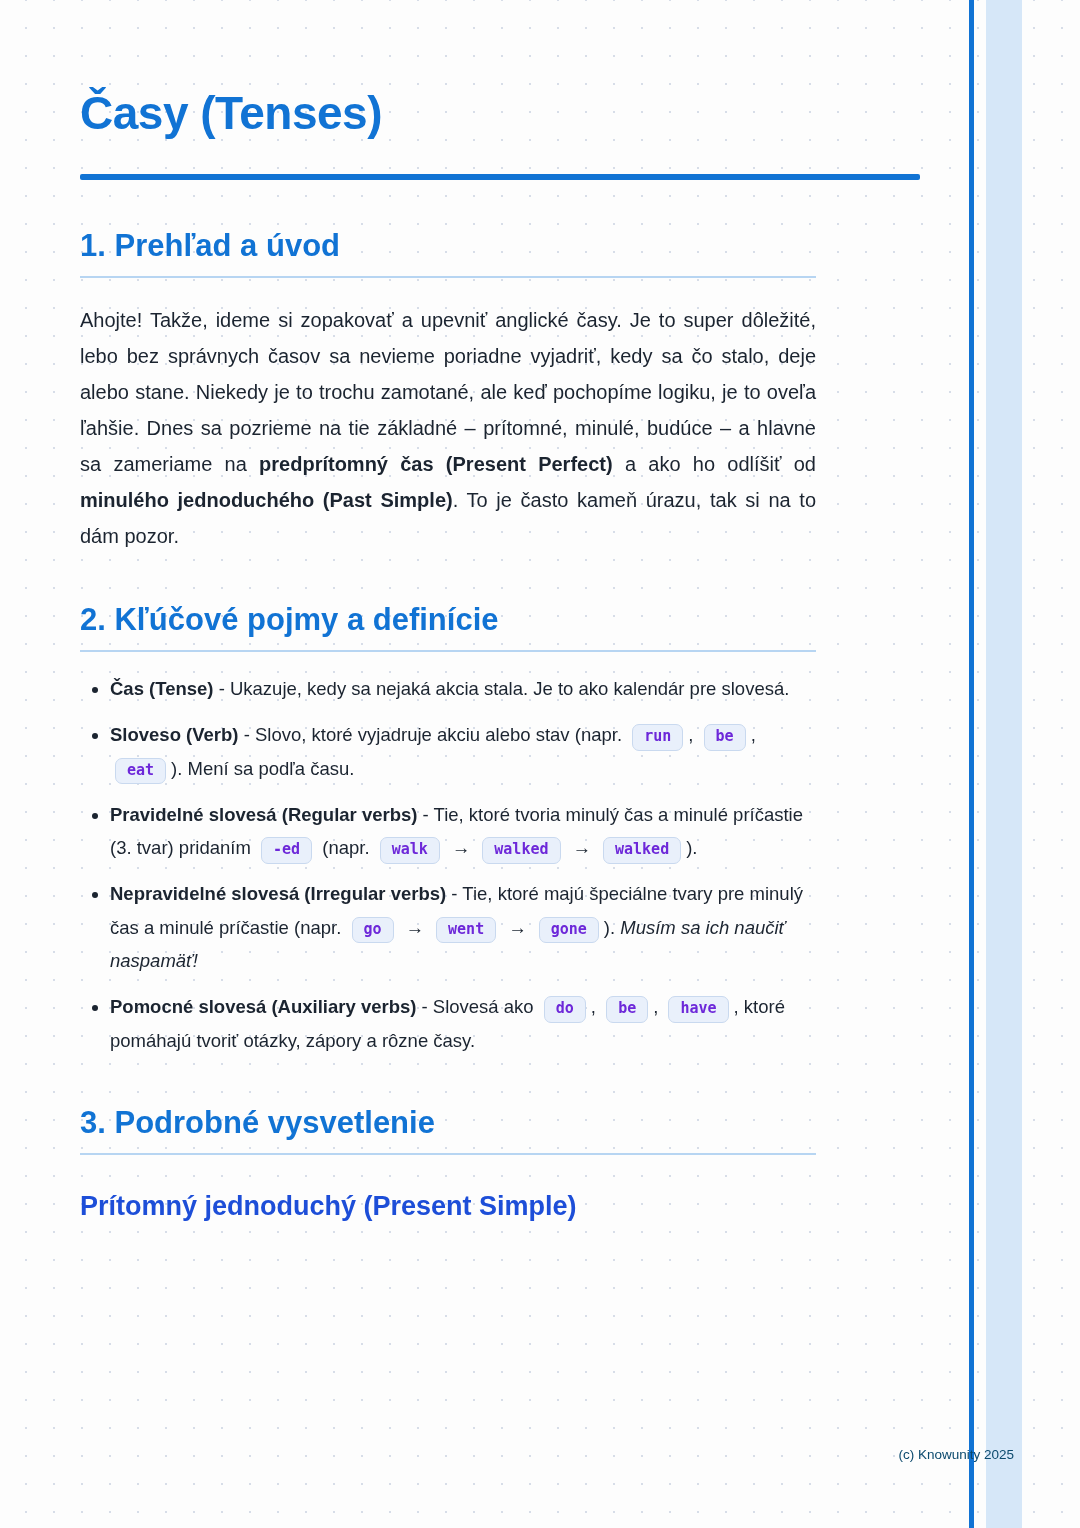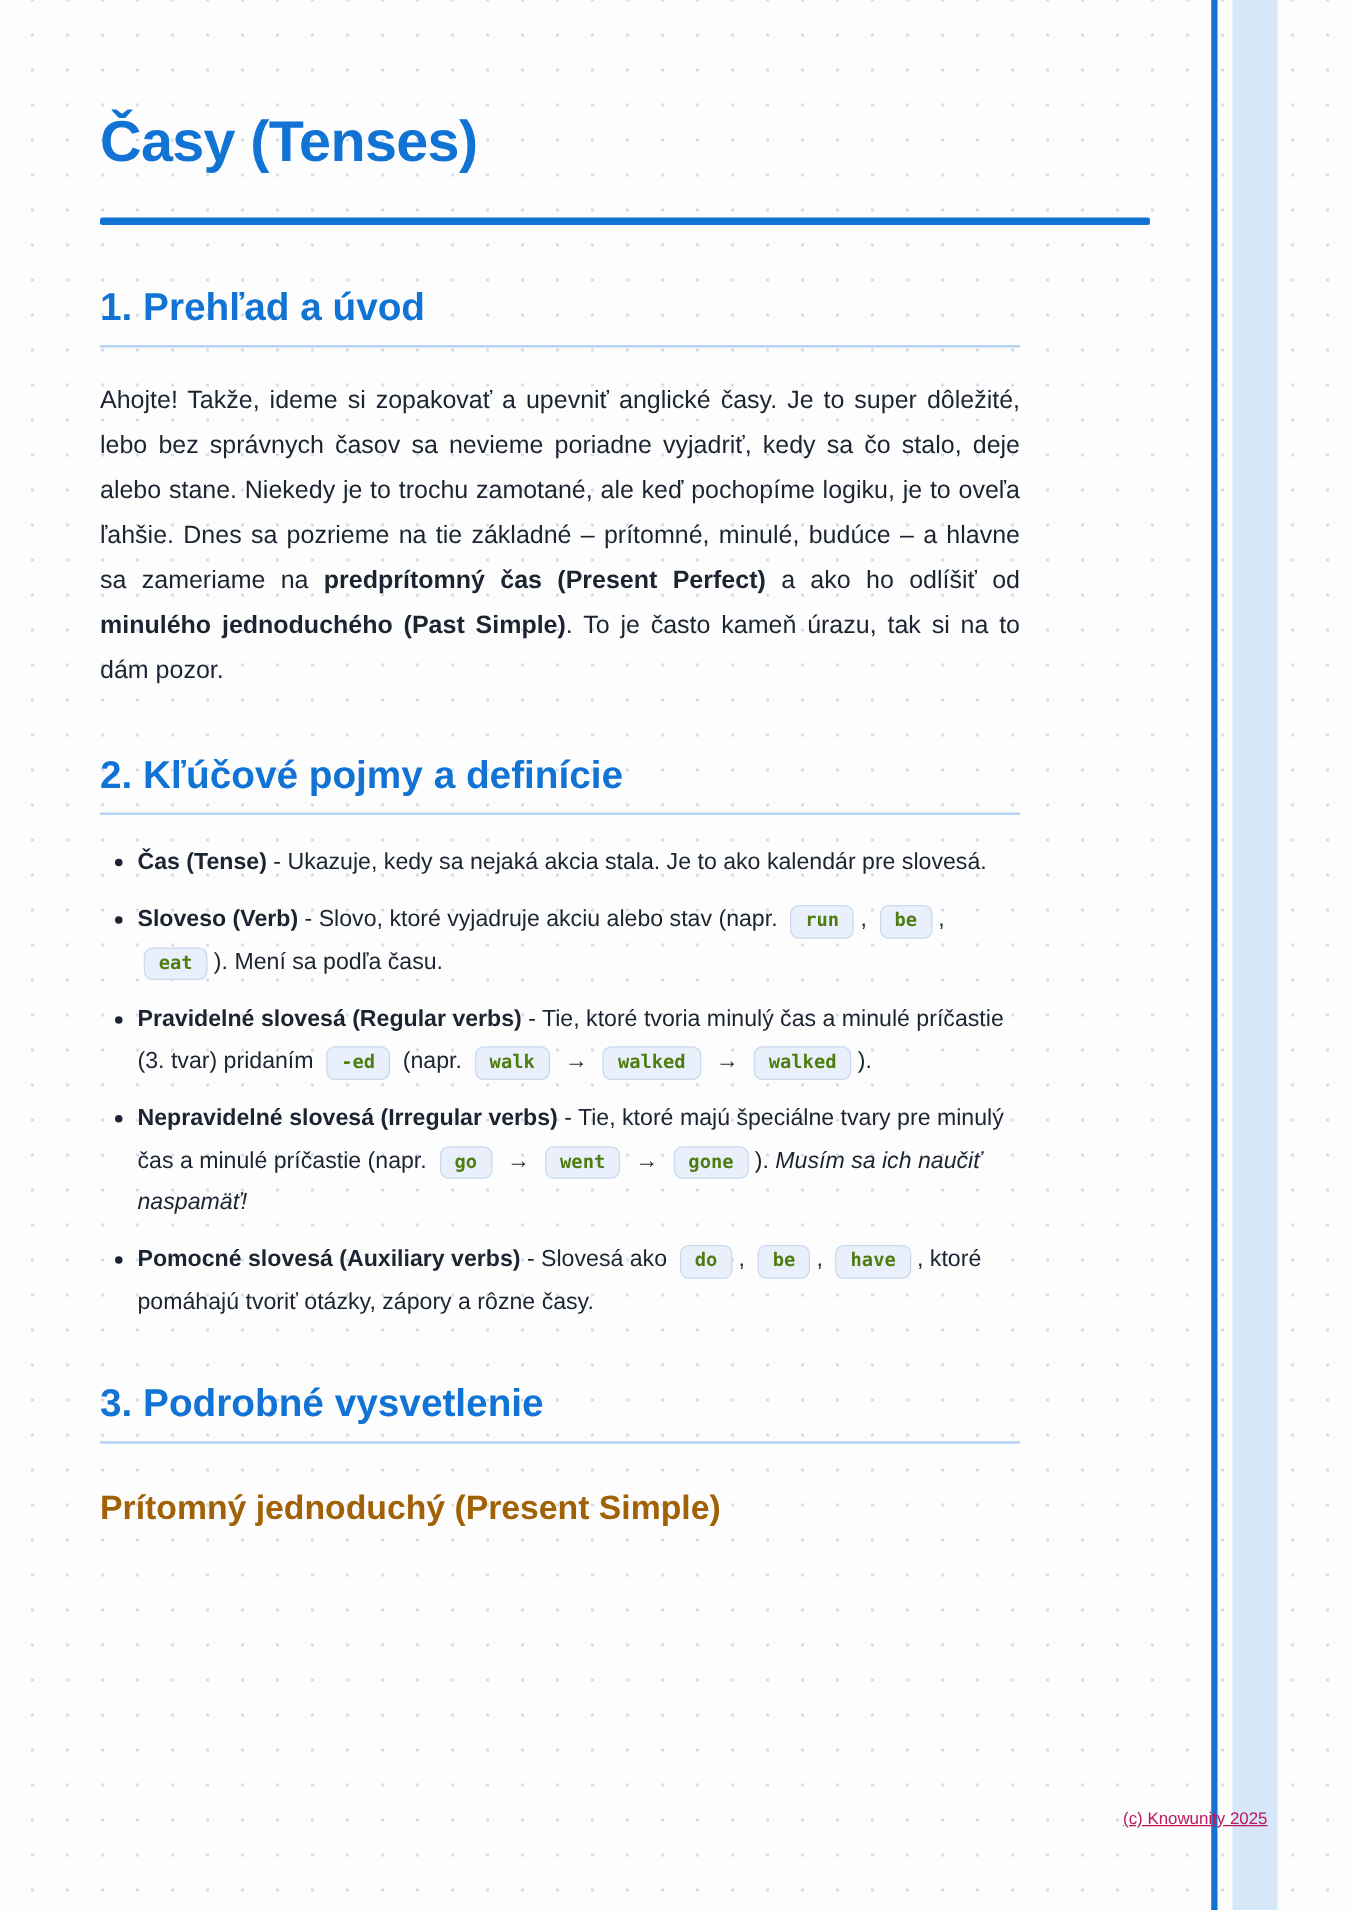--- a/index.html
+++ b/index.html
@@ -92,7 +92,7 @@
     font-family: "DejaVu Sans Mono", monospace;
     font-size: 15px;
     font-weight: 700;
-    color: #4d7c0f;
+    color: #6d28d9;
     line-height: 1.5;
   }
   .arrow { margin: 0 7px; color: #1b2430; }

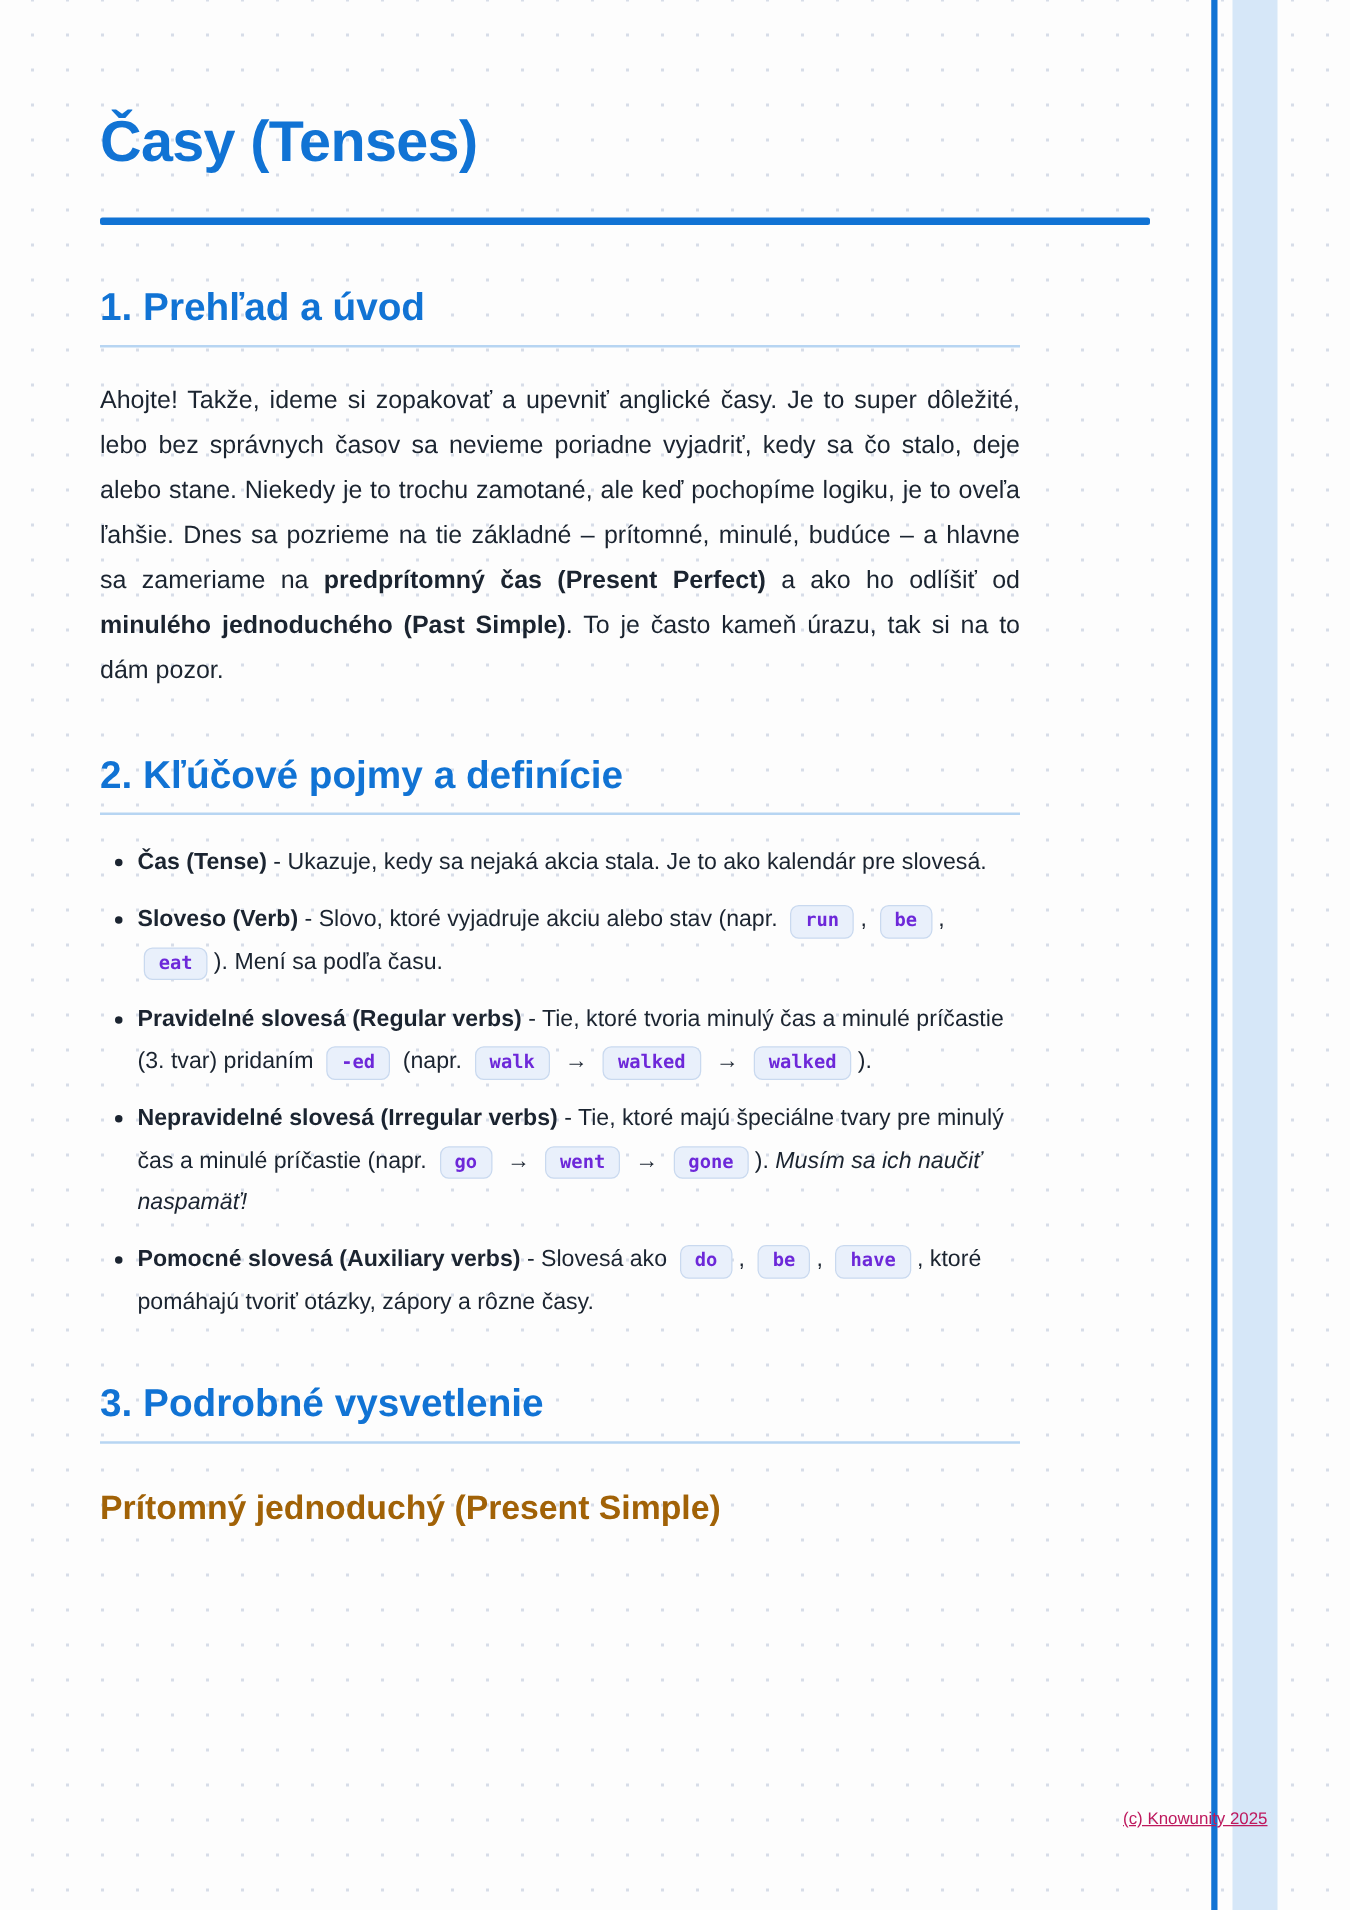--- a/index.html
+++ b/index.html
@@ -78,7 +78,7 @@
     margin: 36px 0 0 0;
     font-size: 27px;
     font-weight: 700;
-    color: #a16207;
+    color: #1d4ed8;
   }
   .bold { font-weight: 700; }
   .italic { font-style: italic; }

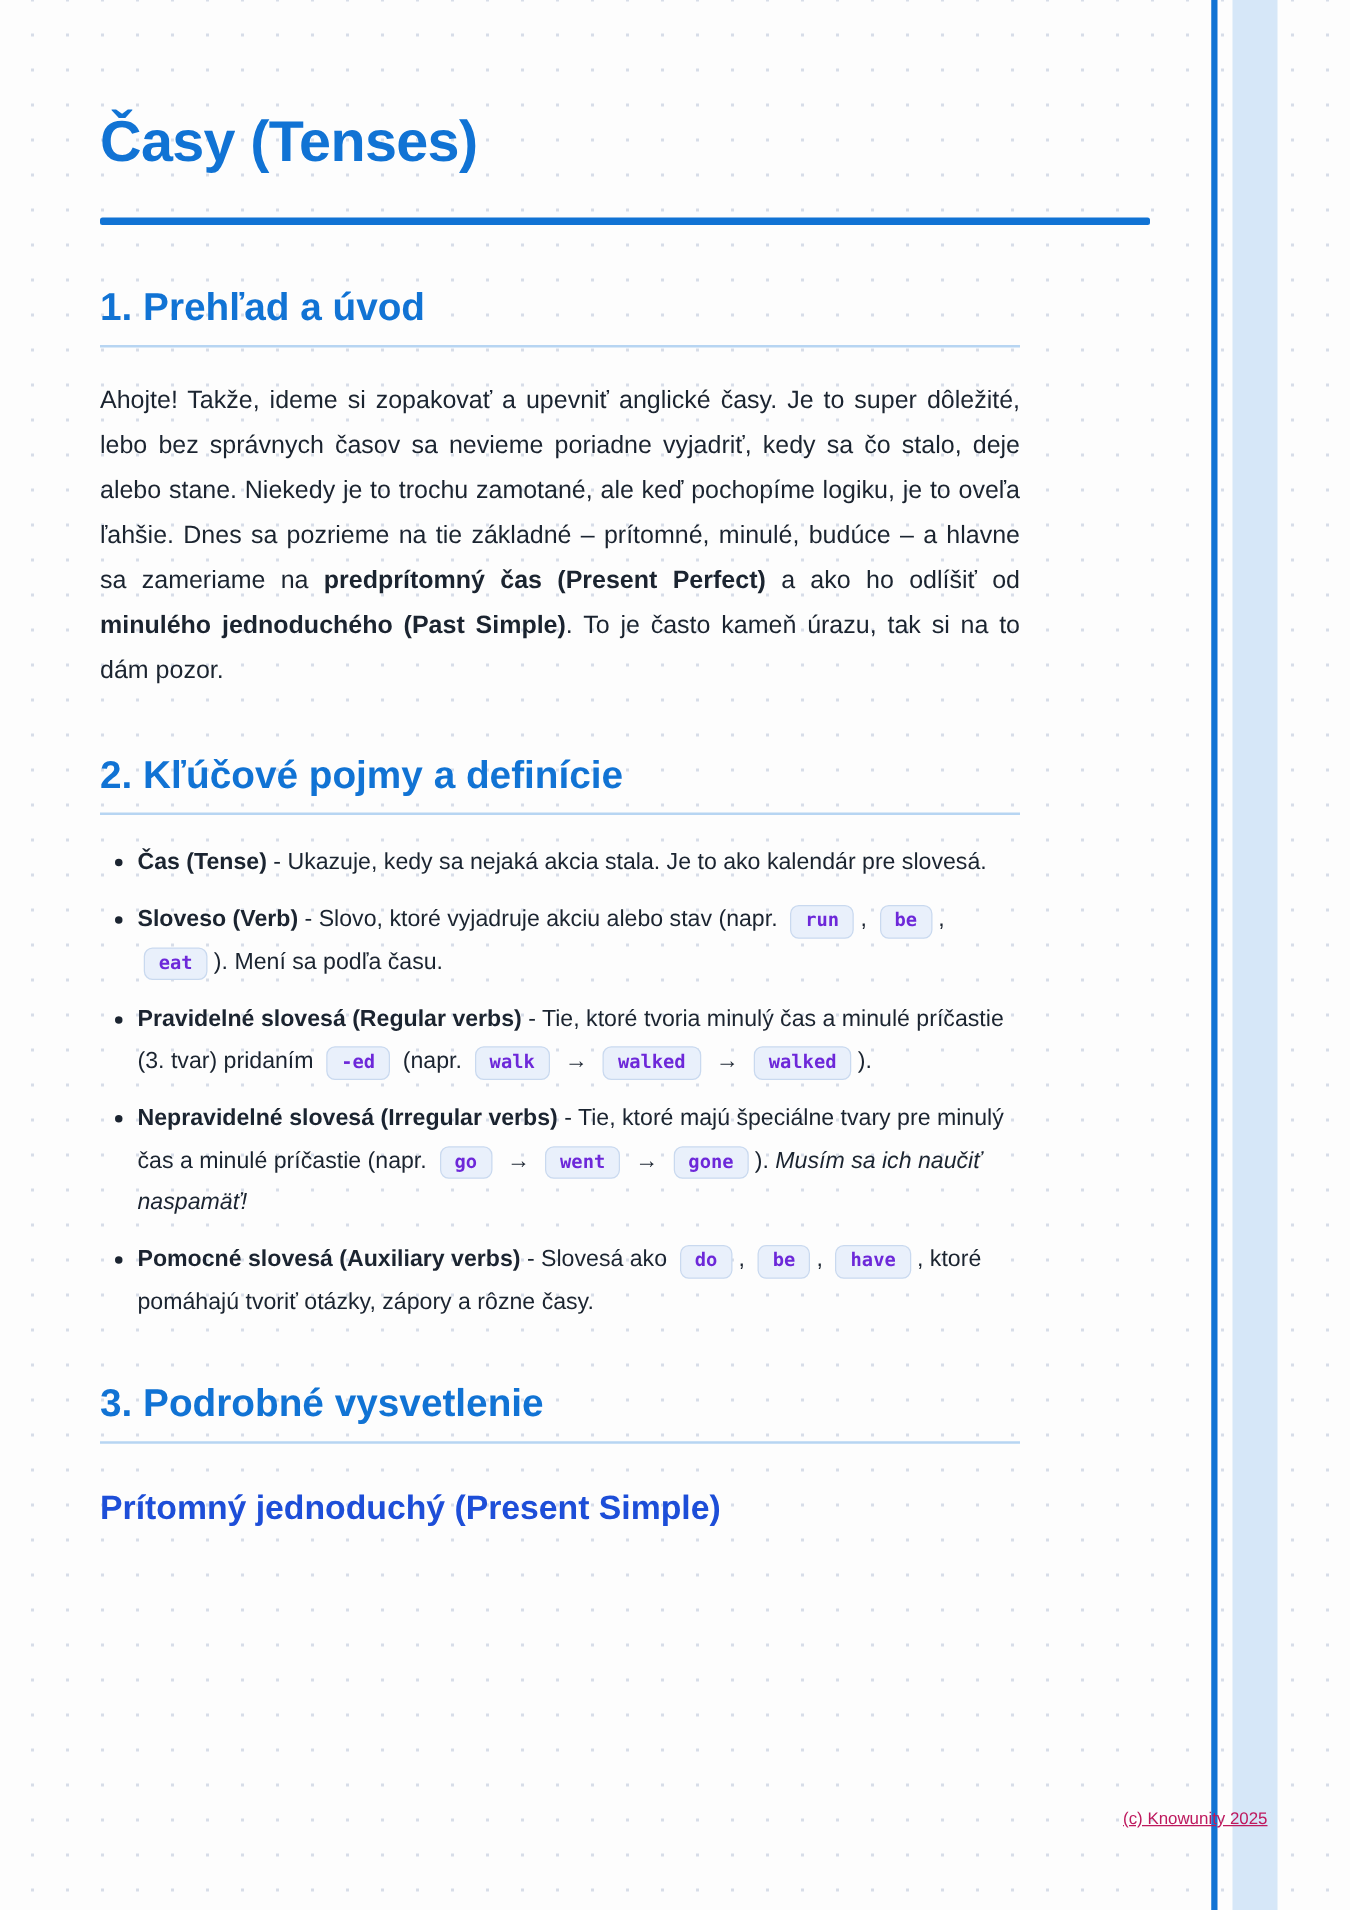--- a/index.html
+++ b/index.html
@@ -101,8 +101,7 @@
     right: 66px;
     bottom: 66px;
     font-size: 13.5px;
-    color: #be185d;
-    text-decoration: underline;
+    color: #0c4a6e;
   }
 </style>
 </head>

